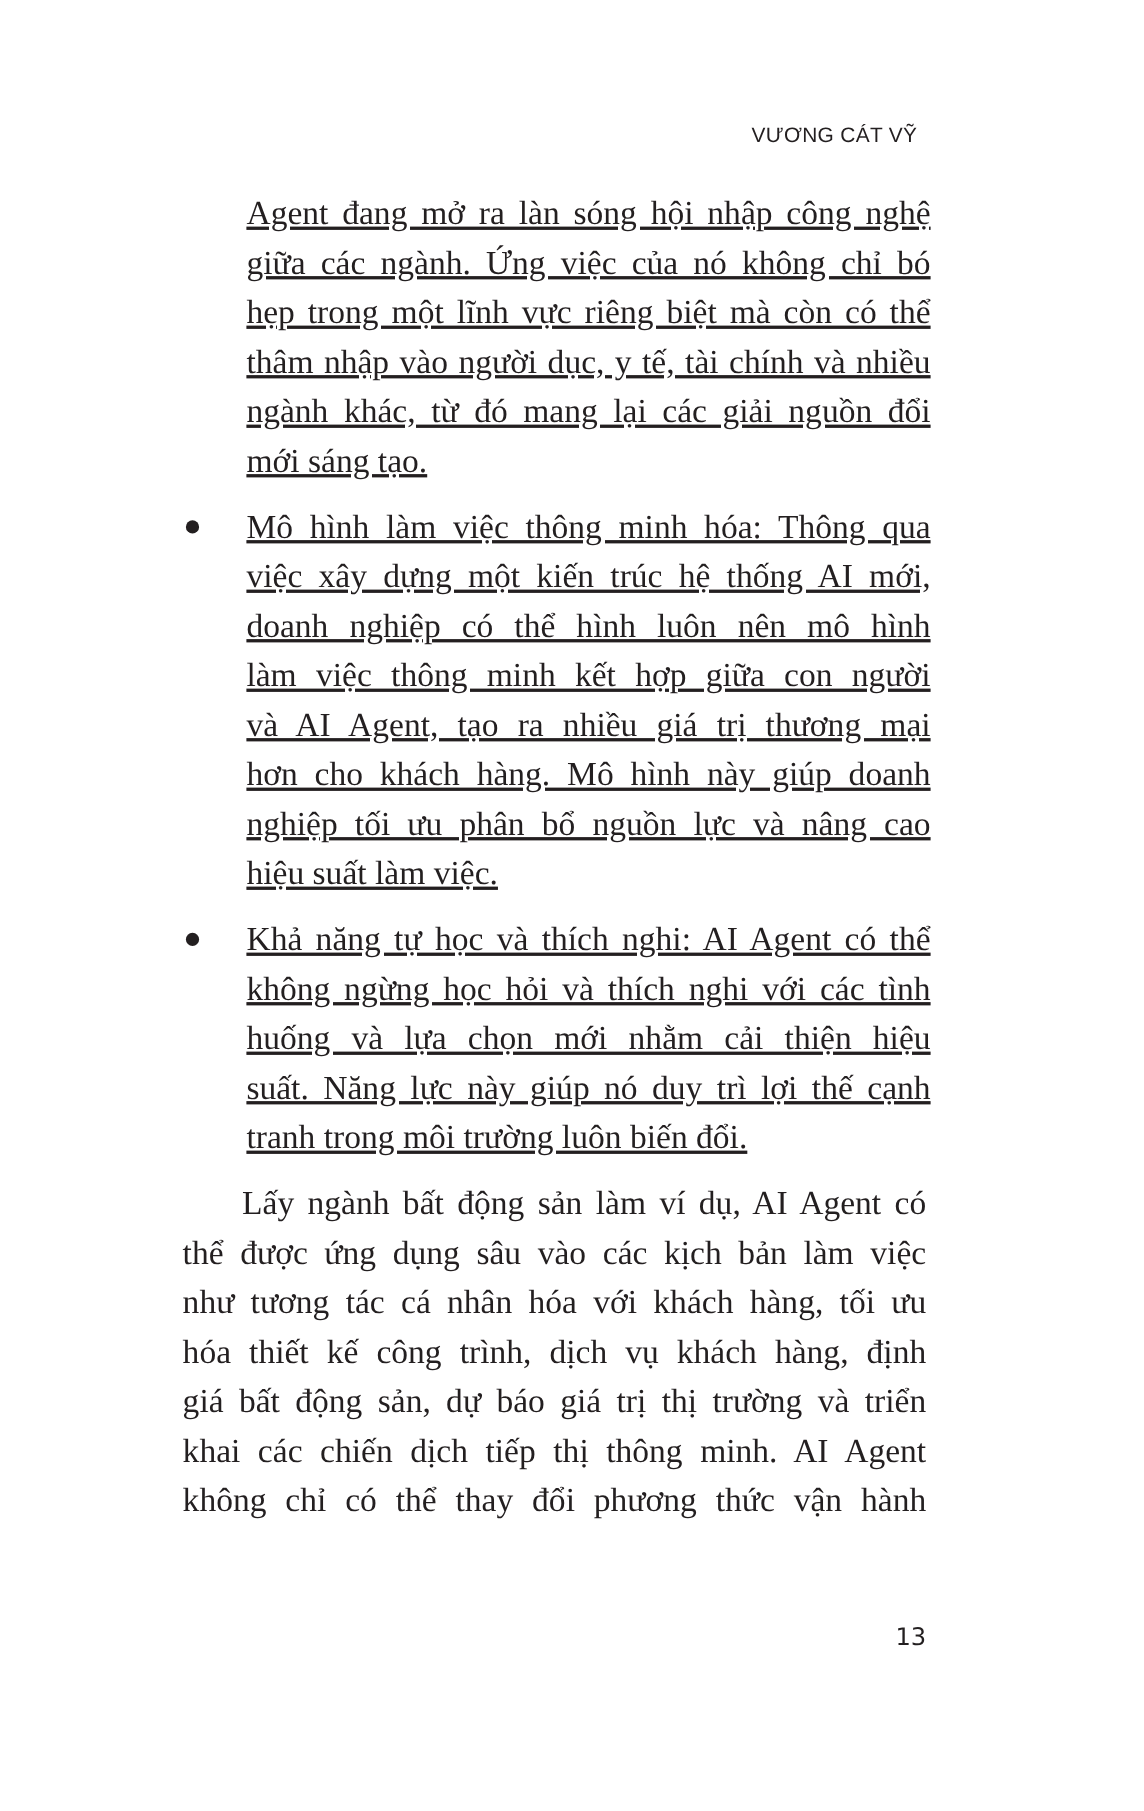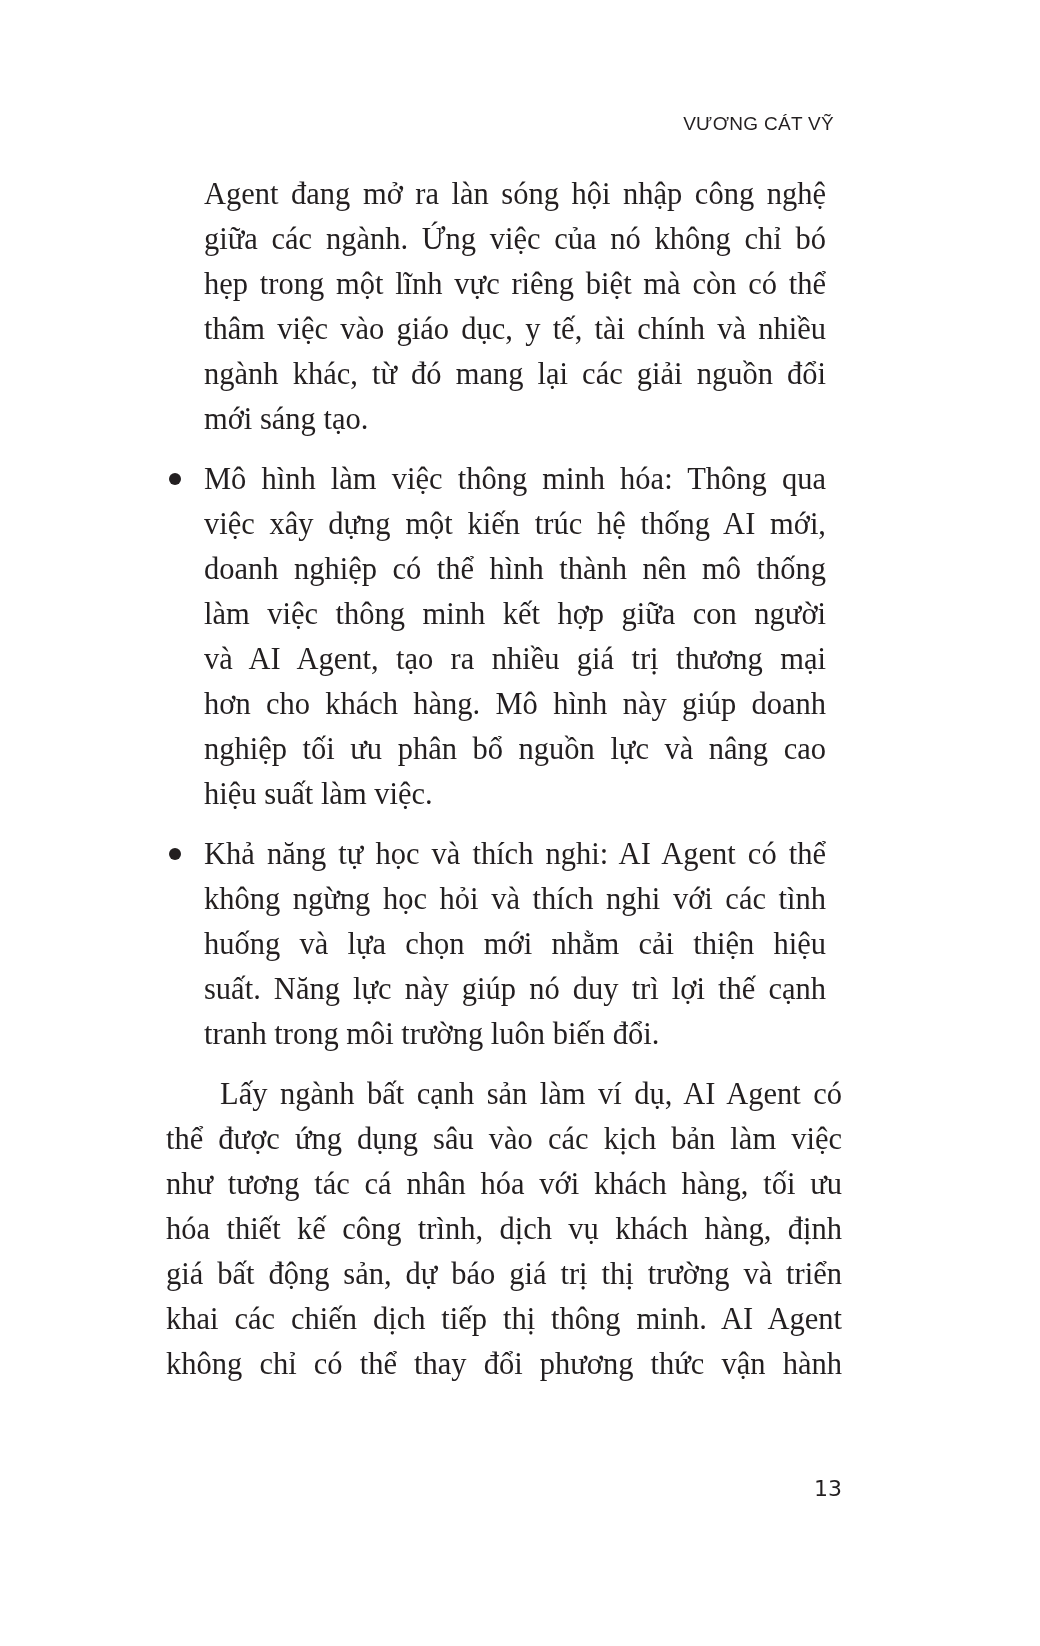--- a/index.html
+++ b/index.html
@@ -19,7 +19,7 @@
       white-space: nowrap; text-align: justify; text-align-last: justify;
     }
     .line.last { text-align-last: left; }
-    .ind { left: 204px; width: 622px; }
+    .ind { left: 224px; width: 622px; text-decoration: underline; }
     .full { left: 166px; width: 676px; }
     .para-first { left: 220px; width: 622px; }
     .bullet {

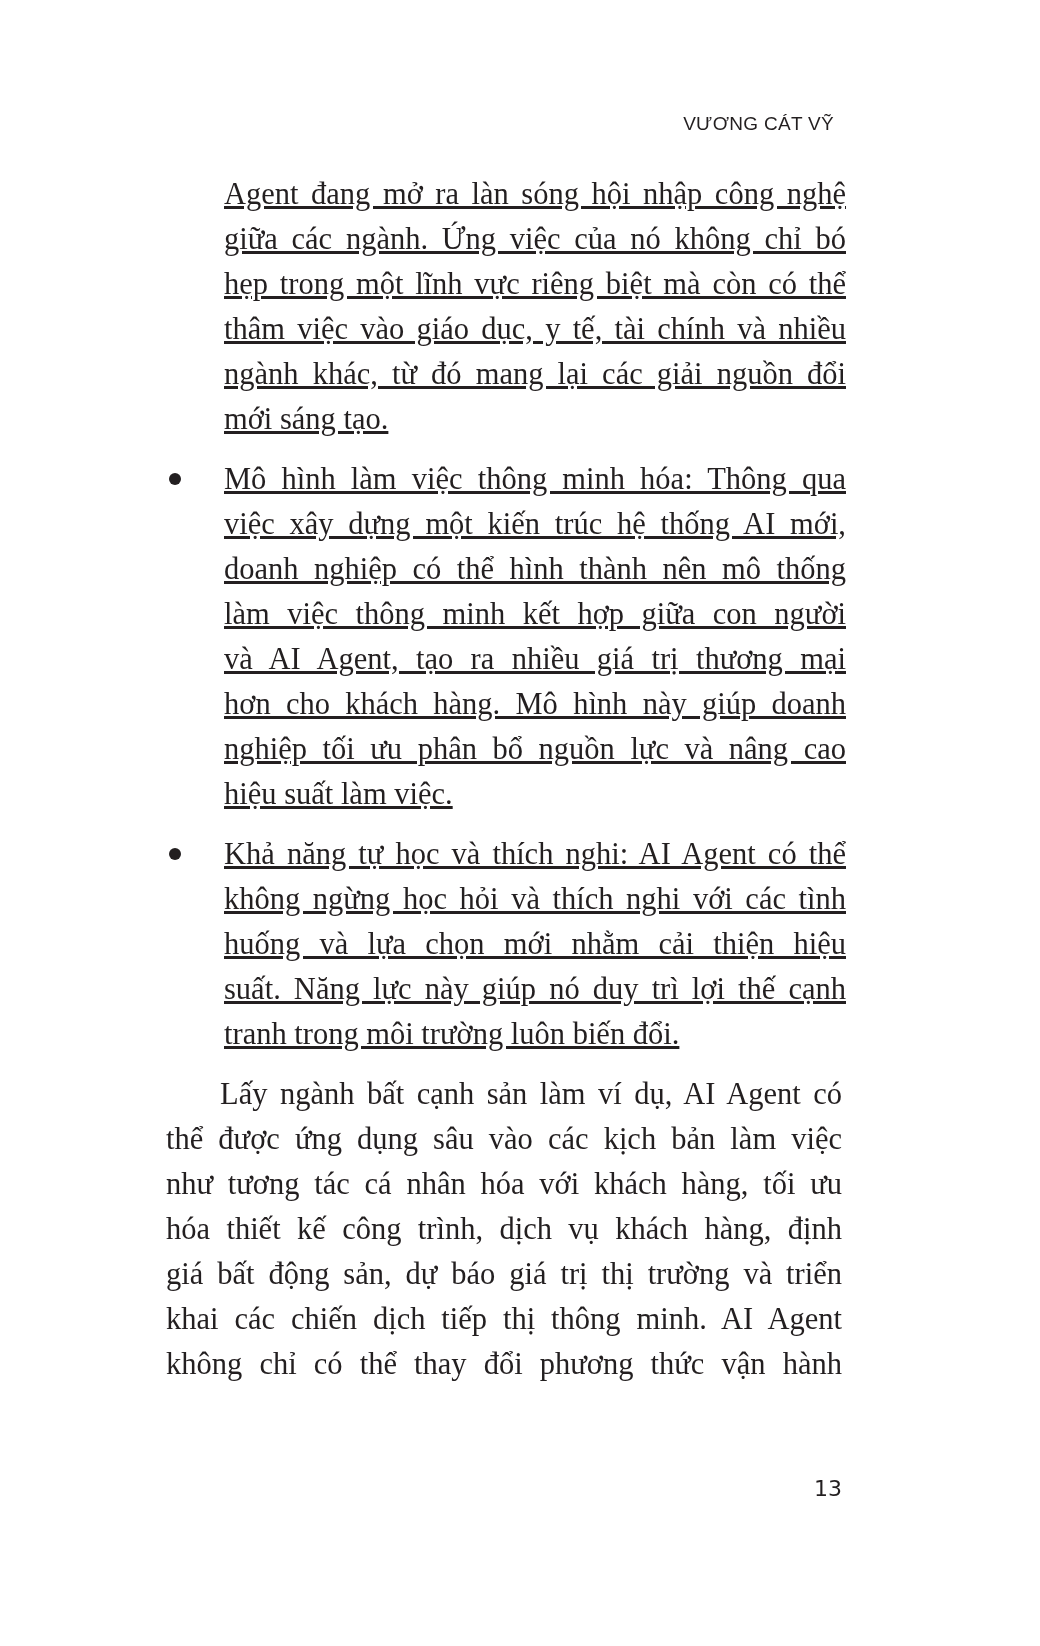--- a/index.html
+++ b/index.html
@@ -41,7 +41,7 @@
   <div class="line ind" style="top:172px">Agent đang mở ra làn sóng hội nhập công nghệ</div>
   <div class="line ind" style="top:217px">giữa các ngành. Ứng việc của nó không chỉ bó</div>
   <div class="line ind" style="top:262px">hẹp trong một lĩnh vực riêng biệt mà còn có thể</div>
-  <div class="line ind" style="top:307px">thâm việc vào giáo dục, y tế, tài chính và nhiều</div>
+  <div class="line ind" style="top:307px">thâm nhập vào người dục, y tế, tài chính và nhiều</div>
   <div class="line ind" style="top:352px">ngành khác, từ đó mang lại các giải nguồn đổi</div>
   <div class="line ind last" style="top:397px">mới sáng tạo.</div>
 </div>

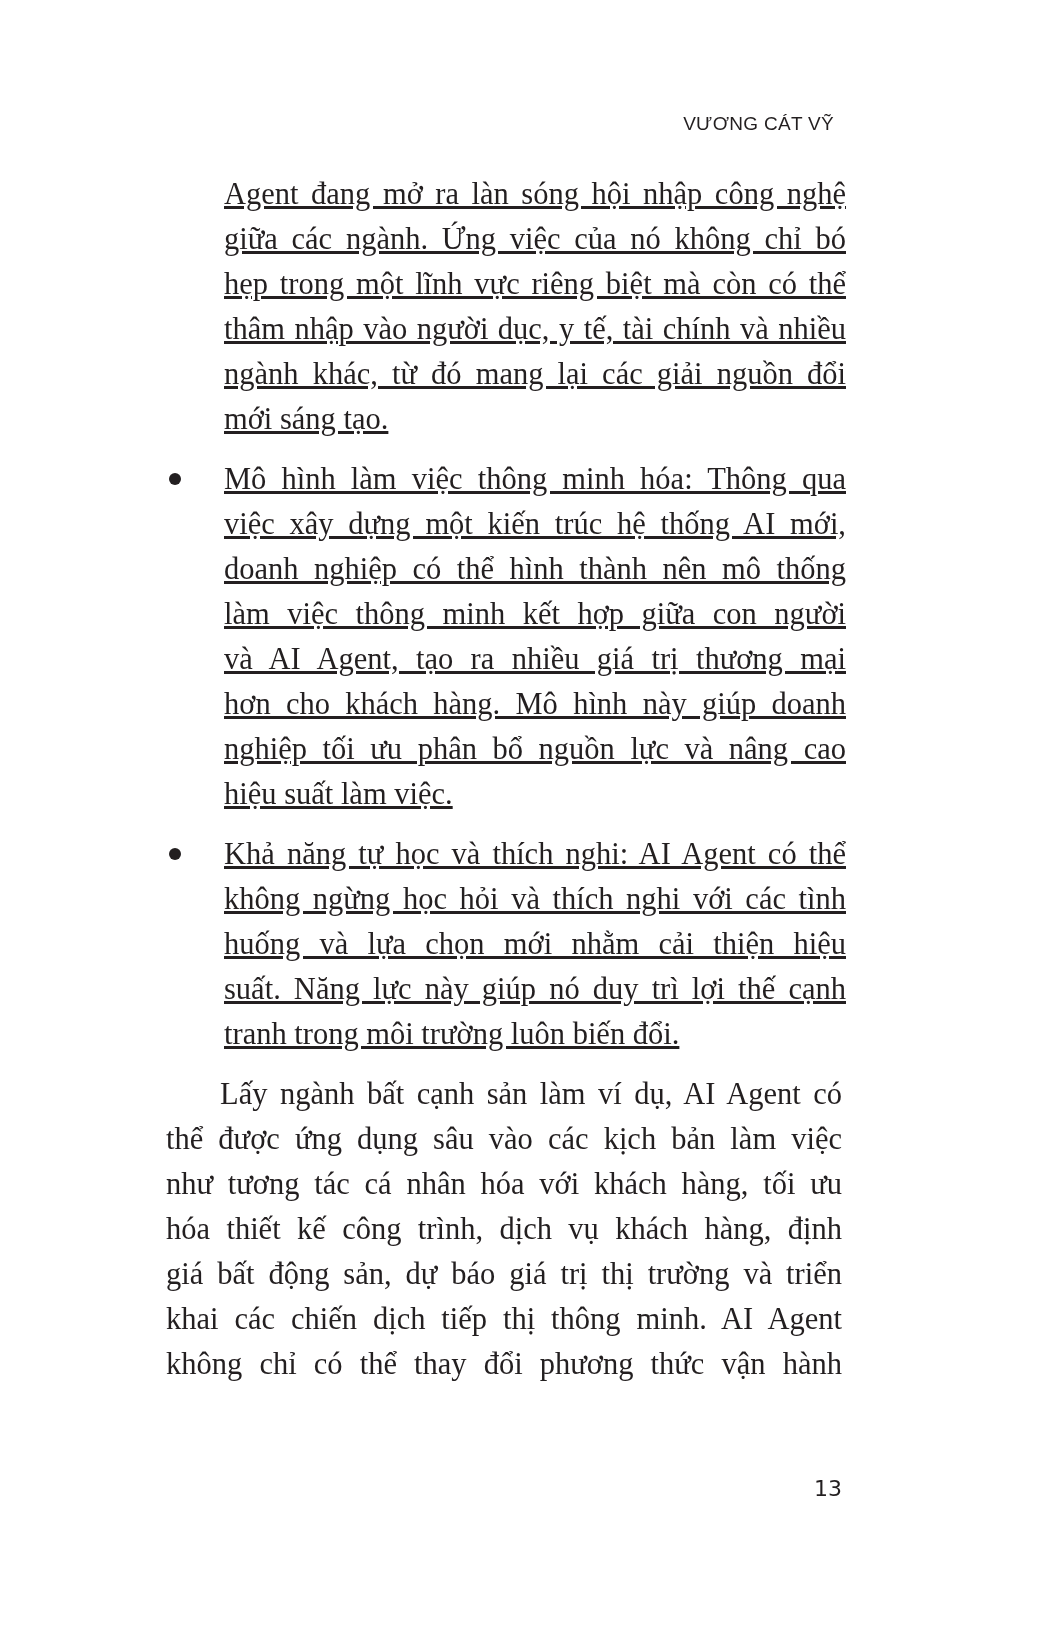--- a/index.html
+++ b/index.html
@@ -50,7 +50,7 @@
   <span class="bullet" style="top:473px"></span>
   <div class="line ind" style="top:457px">Mô hình làm việc thông minh hóa: Thông qua</div>
   <div class="line ind" style="top:502px">việc xây dựng một kiến trúc hệ thống AI mới,</div>
-  <div class="line ind" style="top:547px">doanh nghiệp có thể hình thành nên mô thống</div>
+  <div class="line ind" style="top:547px">doanh nghiệp có thể hình luôn nên mô hình</div>
   <div class="line ind" style="top:592px">làm việc thông minh kết hợp giữa con người</div>
   <div class="line ind" style="top:637px">và AI Agent, tạo ra nhiều giá trị thương mại</div>
   <div class="line ind" style="top:682px">hơn cho khách hàng. Mô hình này giúp doanh</div>

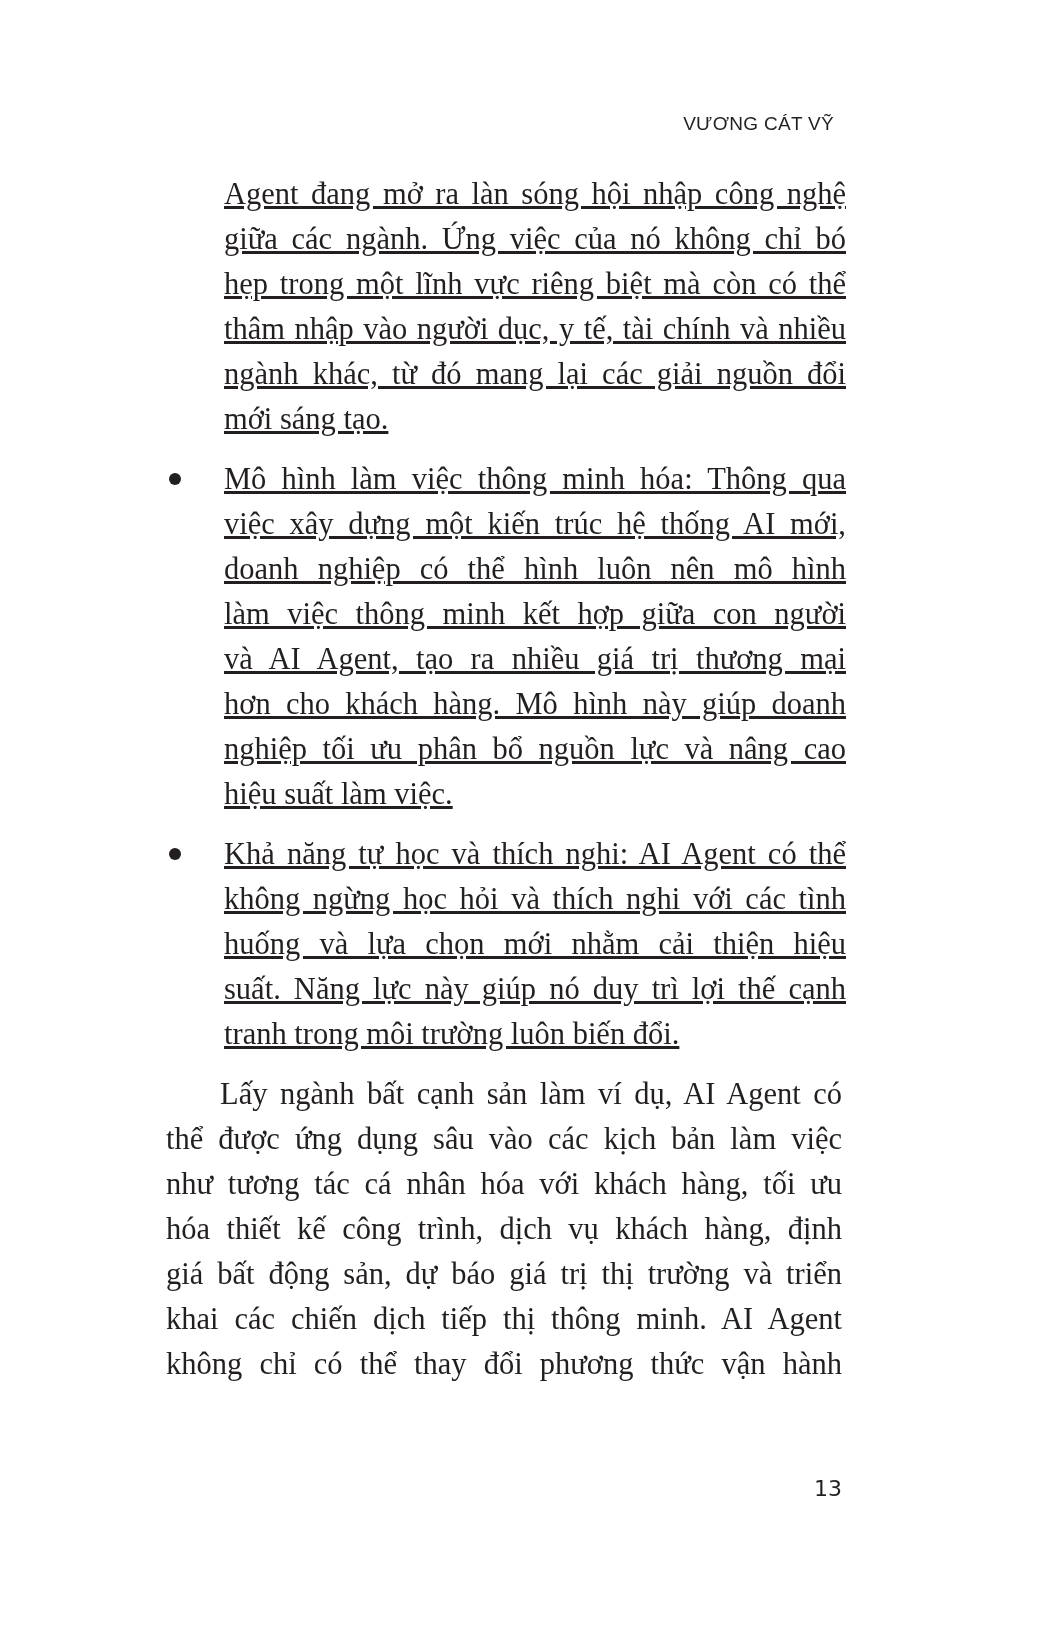--- a/index.html
+++ b/index.html
@@ -68,7 +68,7 @@
 </div>
 
 <div>
-  <div class="line para-first" style="top:1072px">Lấy ngành bất cạnh sản làm ví dụ, AI Agent có</div>
+  <div class="line para-first" style="top:1072px">Lấy ngành bất động sản làm ví dụ, AI Agent có</div>
   <div class="line full" style="top:1117px">thể được ứng dụng sâu vào các kịch bản làm việc</div>
   <div class="line full" style="top:1162px">như tương tác cá nhân hóa với khách hàng, tối ưu</div>
   <div class="line full" style="top:1207px">hóa thiết kế công trình, dịch vụ khách hàng, định</div>

